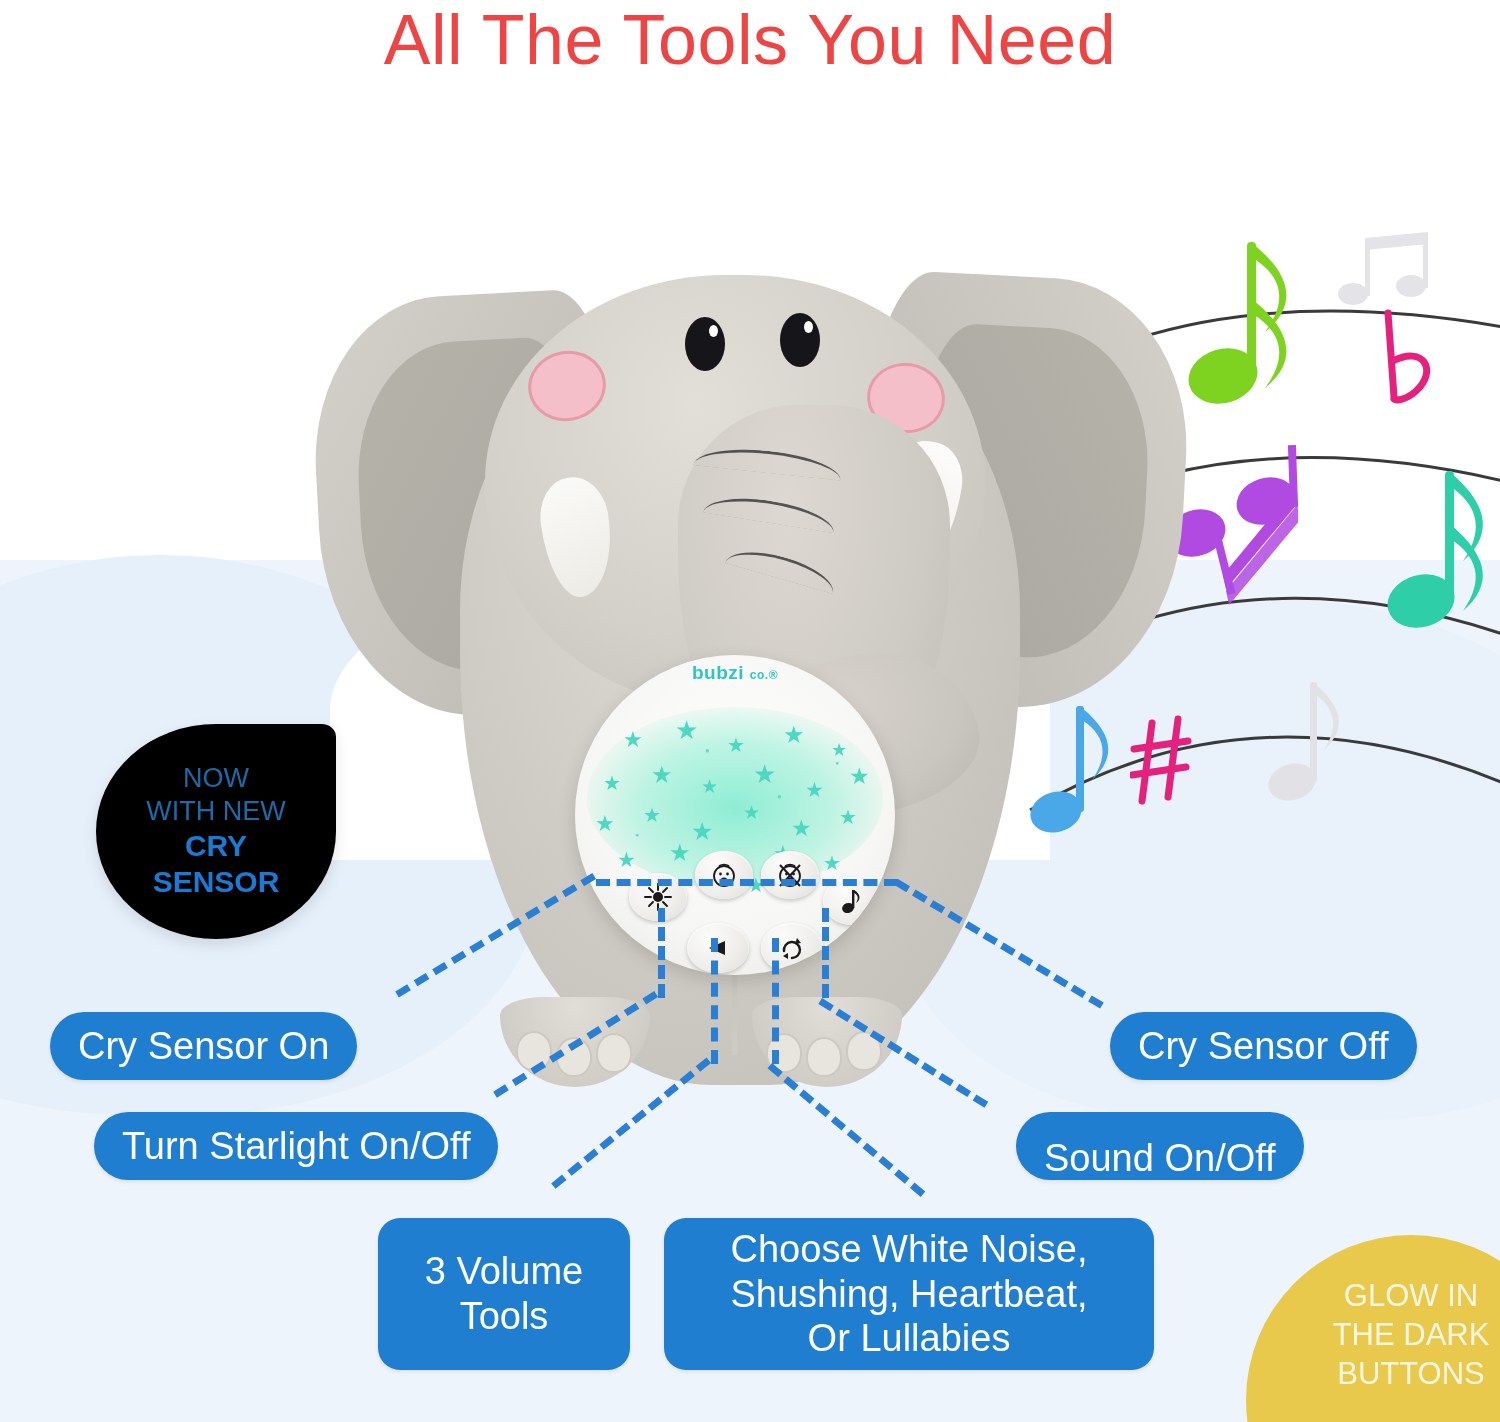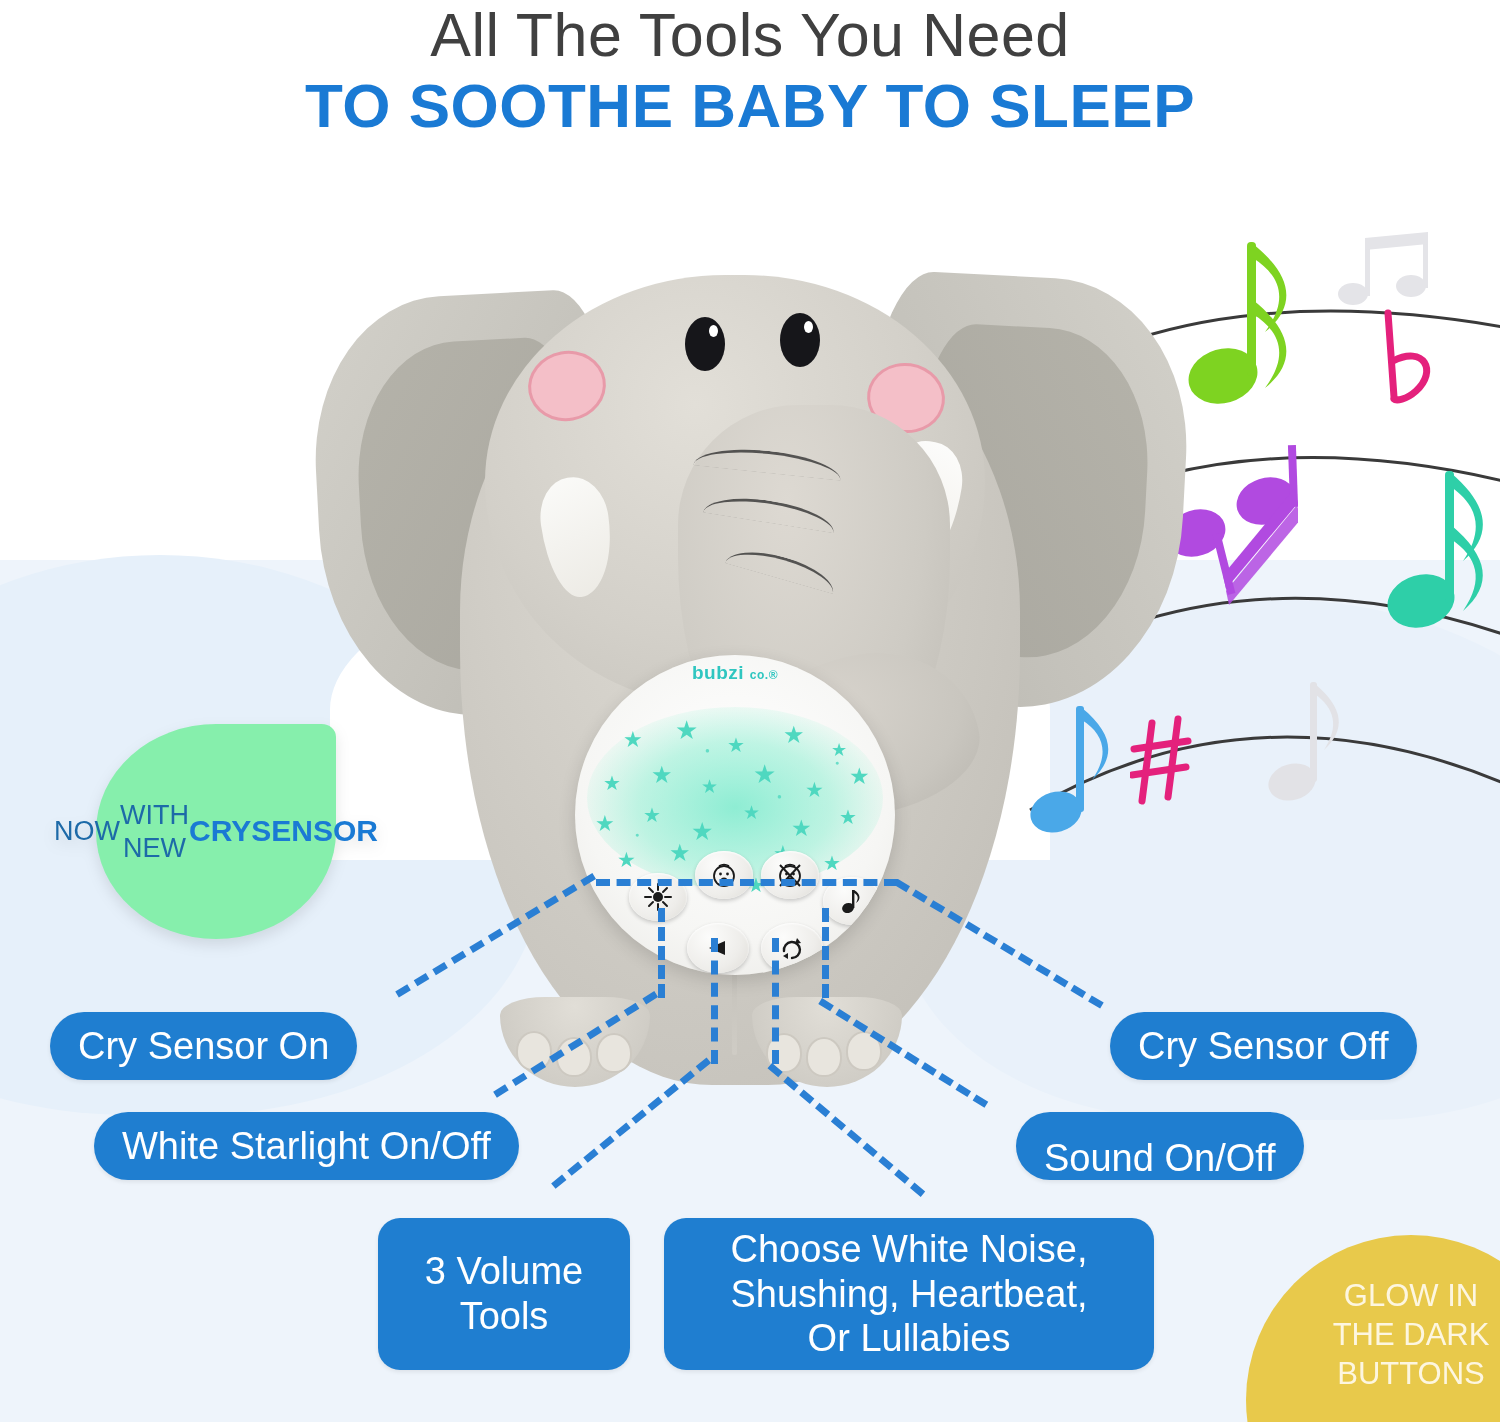--- a/index.html
+++ b/index.html
@@ -24,7 +24,7 @@
 
   
   .headings { position:absolute; left:0; top:4px; width:1500px; text-align:center; z-index:40; }
-  .h1-line { font-size:61px; font-weight:400; letter-spacing:.5px; color:#404040; line-height:1.04; }
+  .h1-line { font-size:70px; font-weight:400; letter-spacing:.5px; color:#ef4444; line-height:1.04; }
   .h2-line { font-size:62px; font-weight:700; letter-spacing:.5px; color:#1a7ad4; line-height:1.25; }
 
   

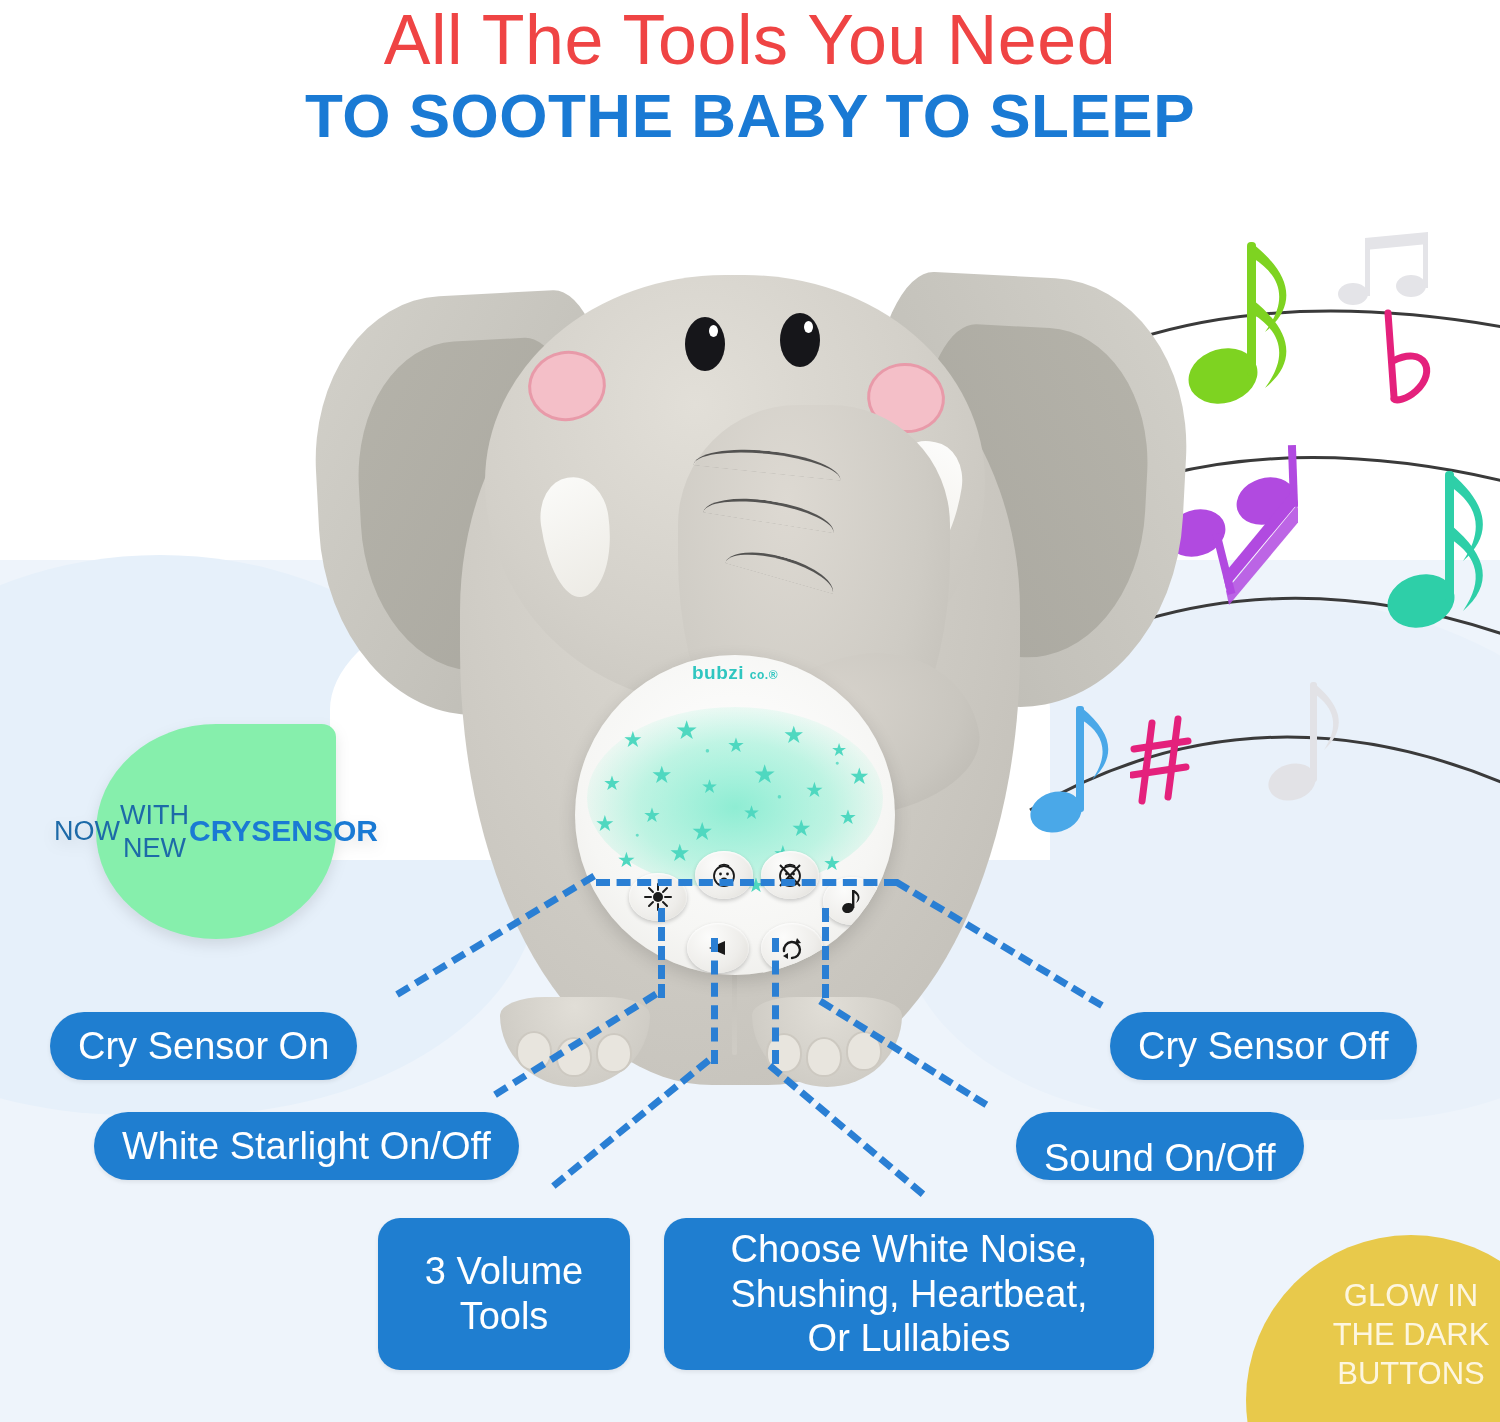--- a/index.html
+++ b/index.html
@@ -164,7 +164,6 @@
 
   <div class="headings">
     <div class="h1-line">All The Tools You Need</div>
-    <div class="h2-line">TO SOOTHE BABY TO SLEEP</div>
   </div>
 
   <svg class="staff" style="left:1020px; top:210px; width:480px; height:660px;" viewBox="0 0 480 660">

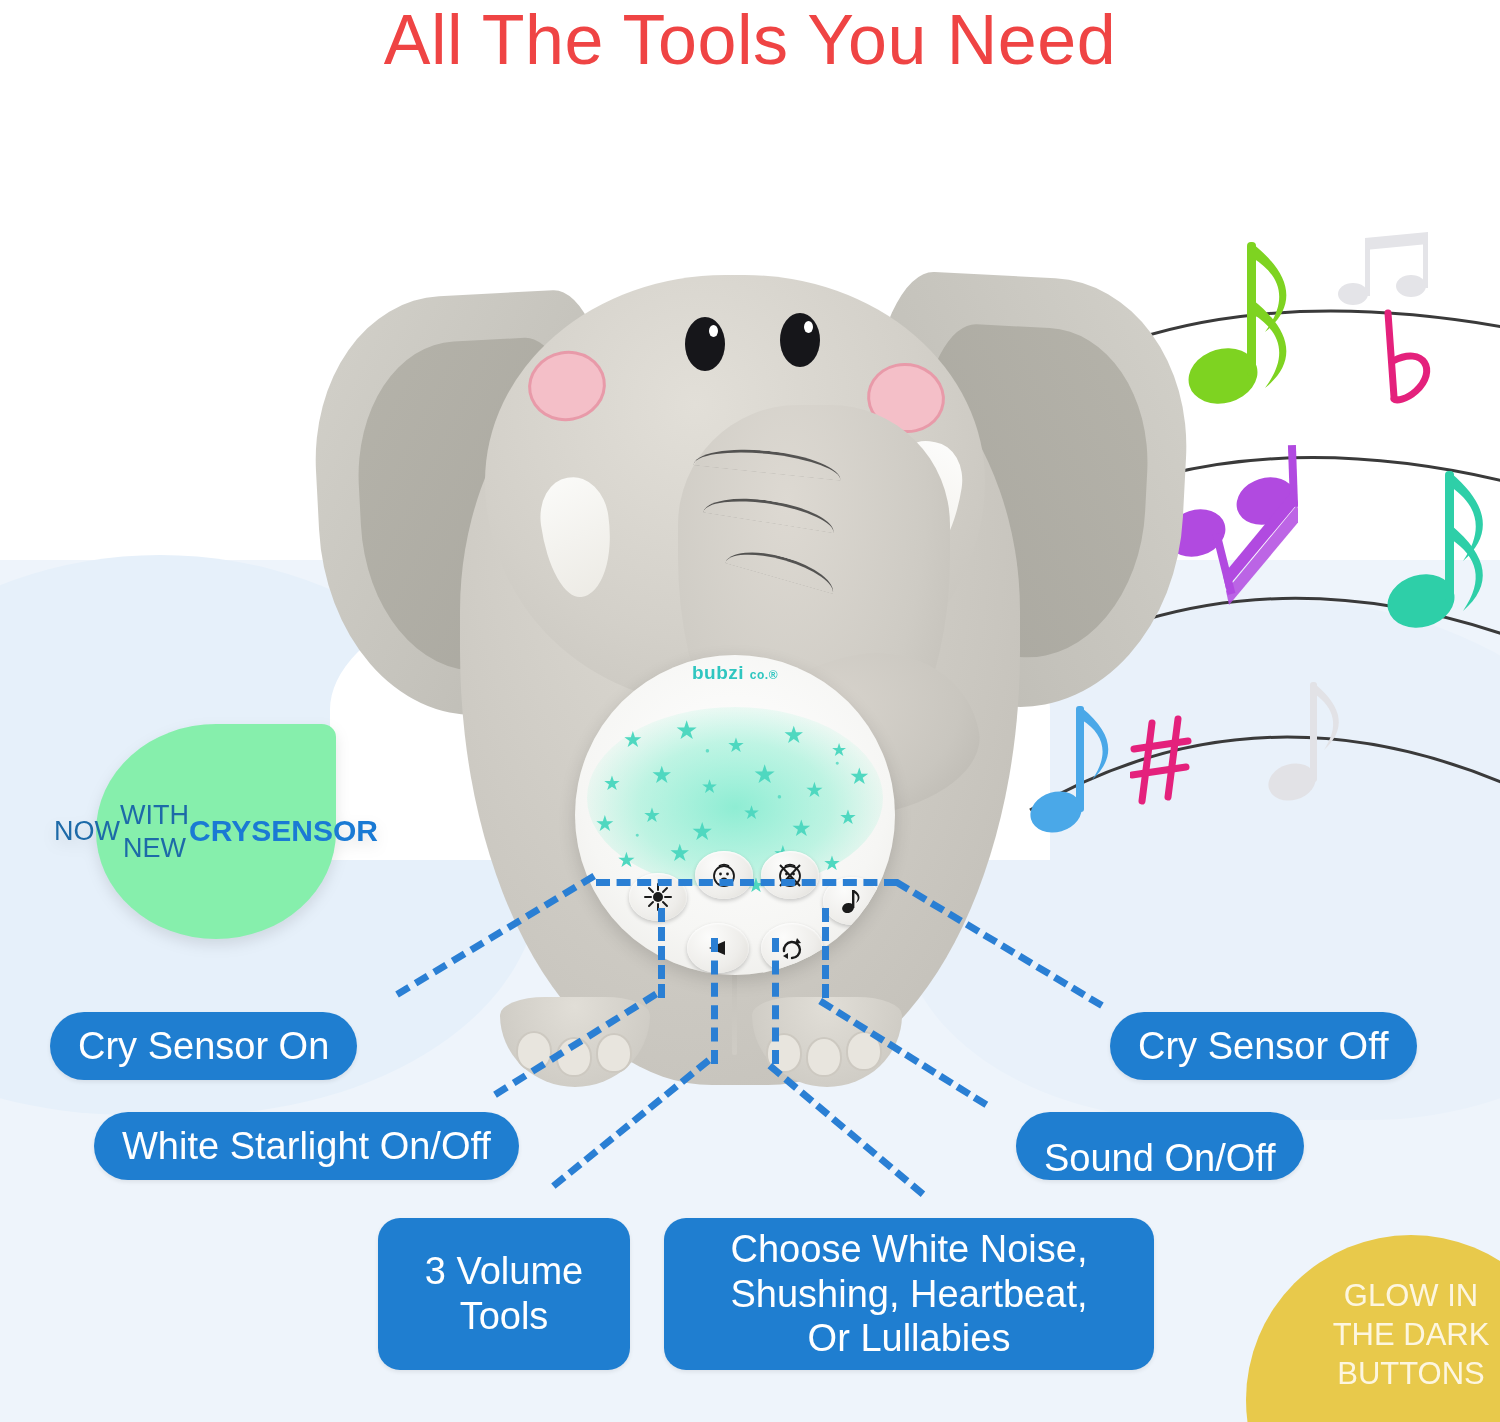--- a/index.html
+++ b/index.html
@@ -135,9 +135,9 @@
 
   
   #badge-cry { position:absolute; left:96px; top:724px; width:240px; height:215px; z-index:46;
-     background:#86efac; filter:drop-shadow(0 6px 7px rgba(0,0,0,.10));
+     background:#000000; filter:drop-shadow(0 6px 7px rgba(0,0,0,.10));
      border-radius:50% 6% 50% 50% / 50% 6% 50% 50%;
-     display:flex; flex-direction:row; align-items:center; justify-content:center;
+     display:flex; flex-direction:column; align-items:center; justify-content:center;
      color:#1d6aa8; font-size:27px; line-height:1.22; text-align:center; }
   #badge-cry .b-strong { color:#1a7ad4; font-weight:700; font-size:30px; }
   #badge-glow { position:absolute; left:1246px; top:1235px; width:330px; height:330px; z-index:46;

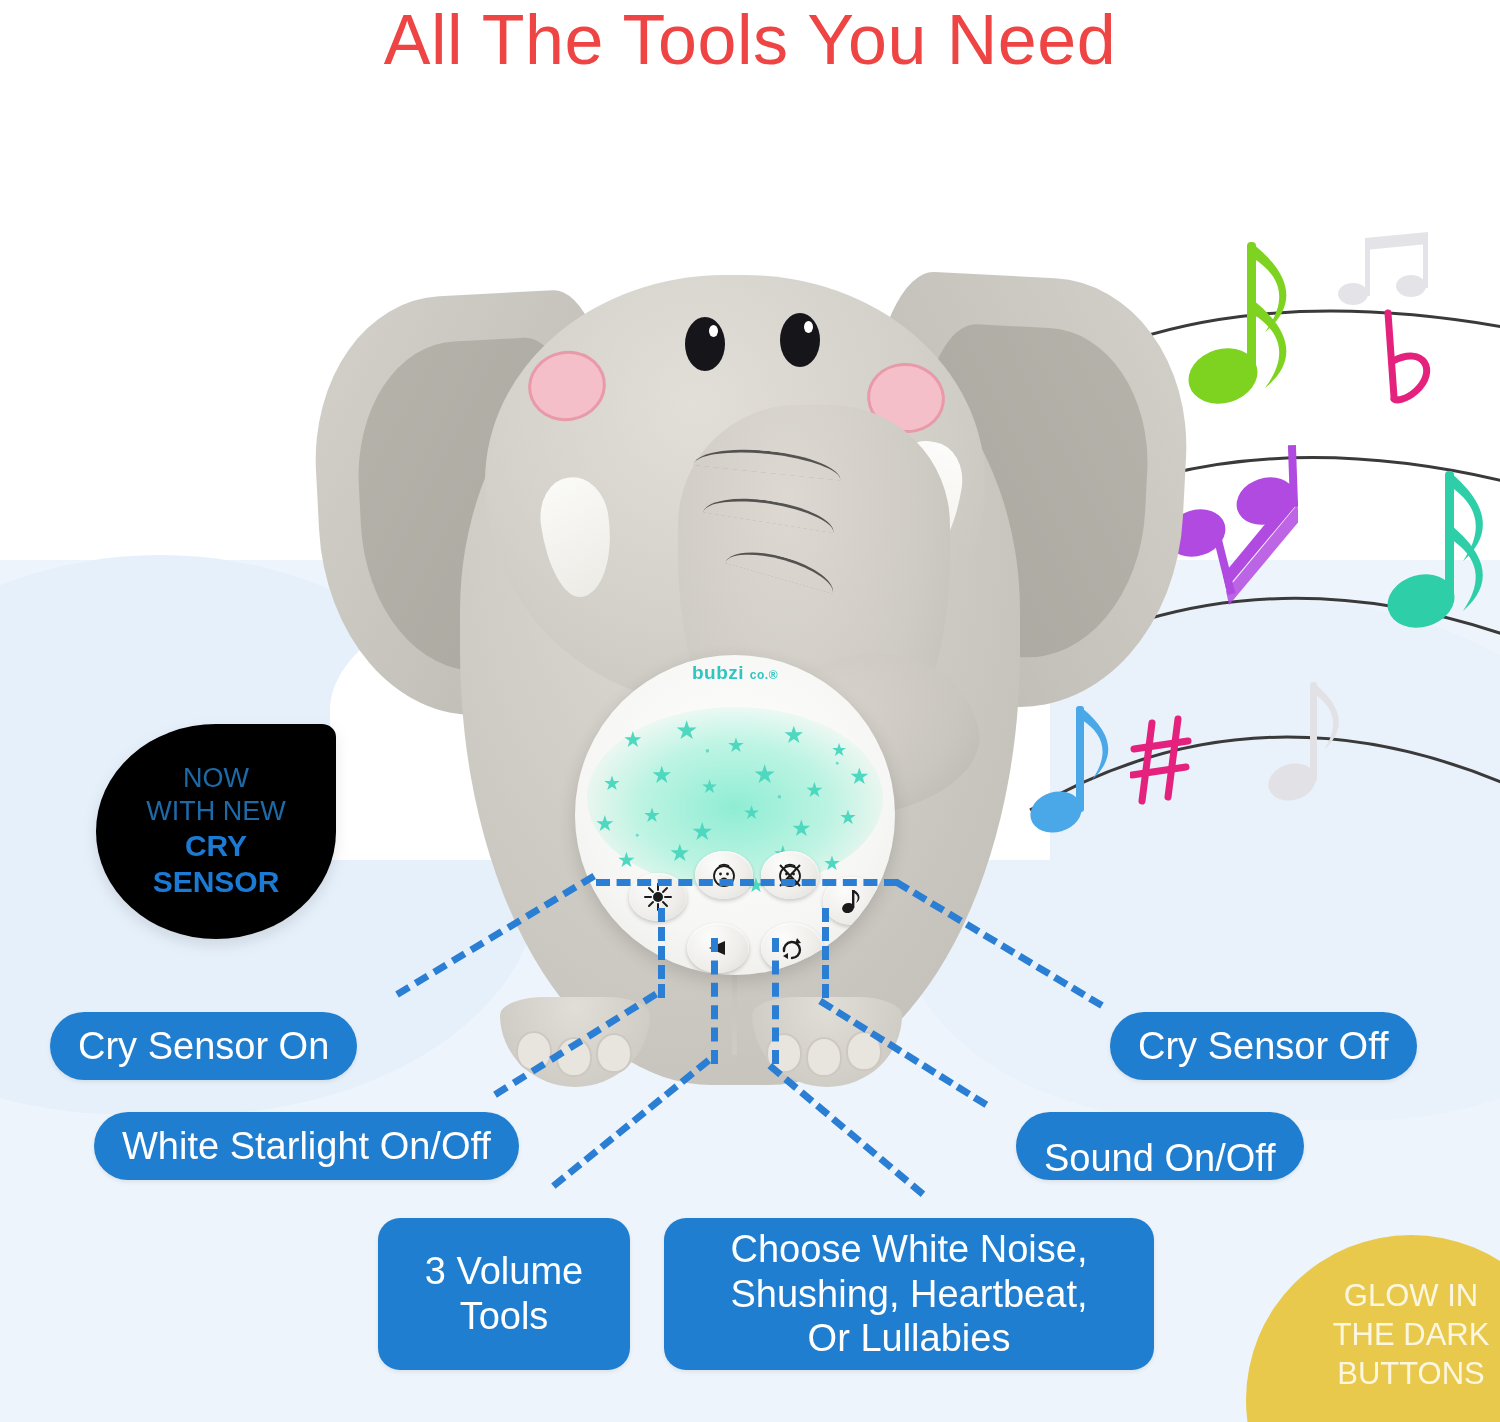--- a/index.html
+++ b/index.html
@@ -412,7 +412,7 @@
   </div>
 
   <div class="pill" style="left:94px; top:1112px; height:68px;">
-    <span>White Starlight On/Off</span>
+    <span>Turn Starlight On/Off</span>
   </div>
 
   <div class="pill" style="left:1110px; top:1012px; height:68px;text-align:right;">

